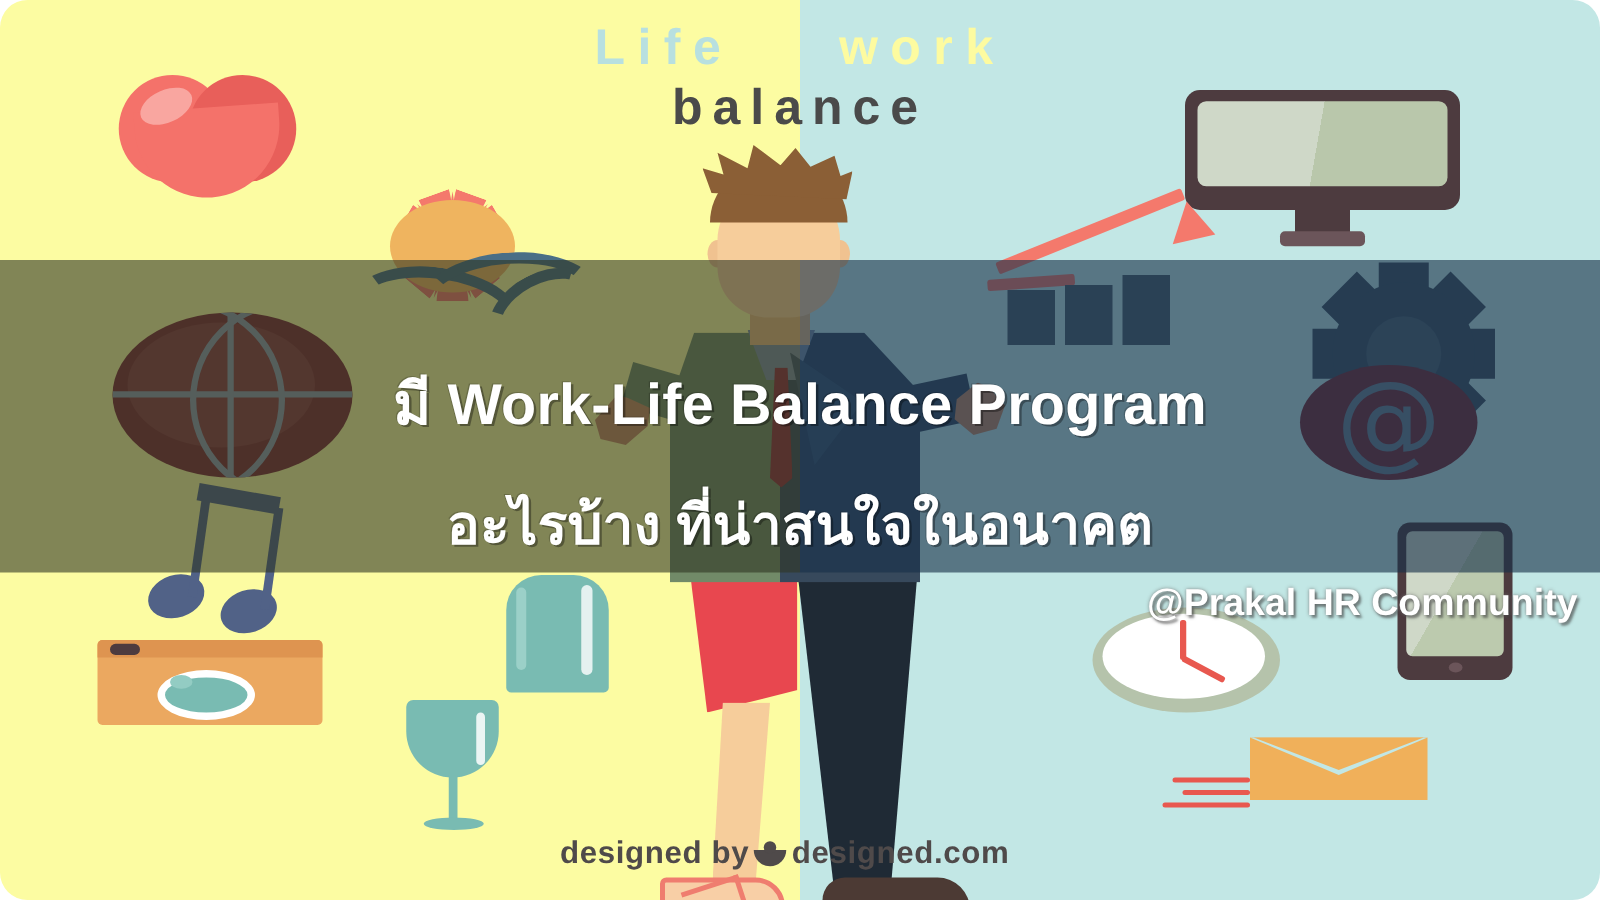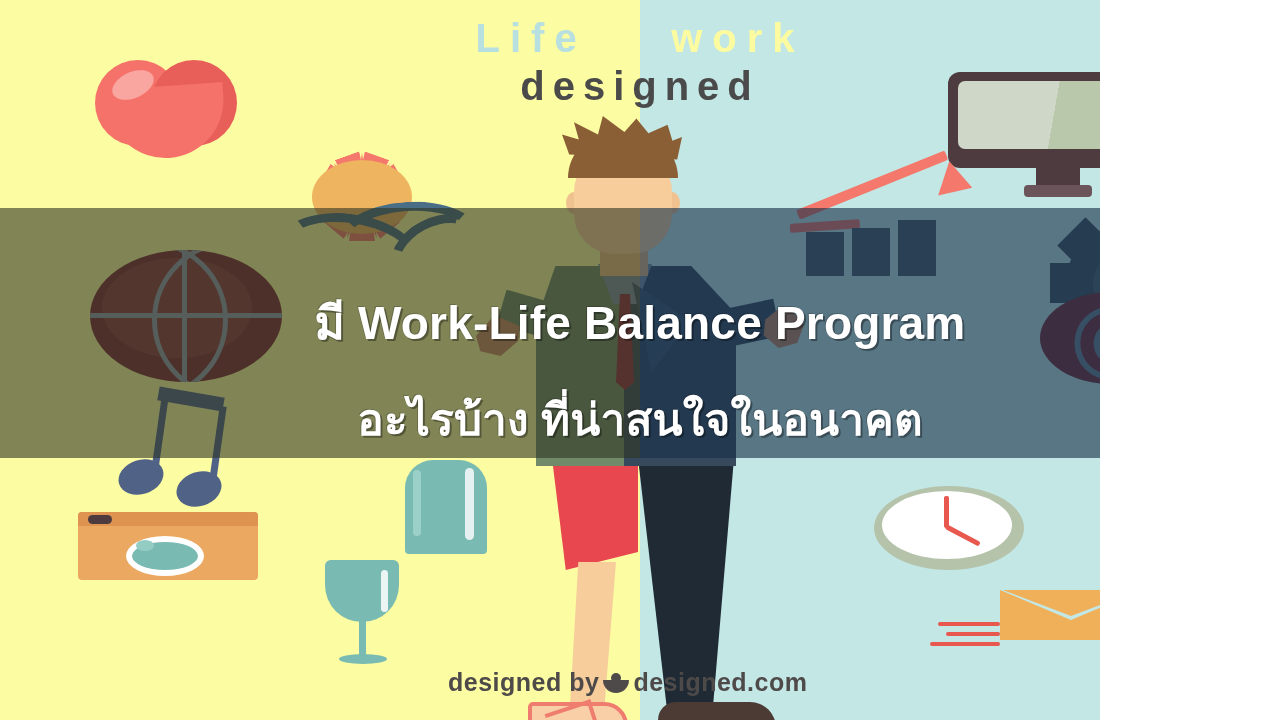--- a/index.html
+++ b/index.html
@@ -8,7 +8,7 @@
     font-family:"Liberation Sans", sans-serif;
     background:#fff;
   }
-  #stage{position:relative;width:1100px;height:720px;overflow:hidden;}
+  #stage{position:relative;width:1280px;height:720px;overflow:hidden;border-radius:22px;}
 
   
   .bg-half{position:absolute;top:0;height:720px;}

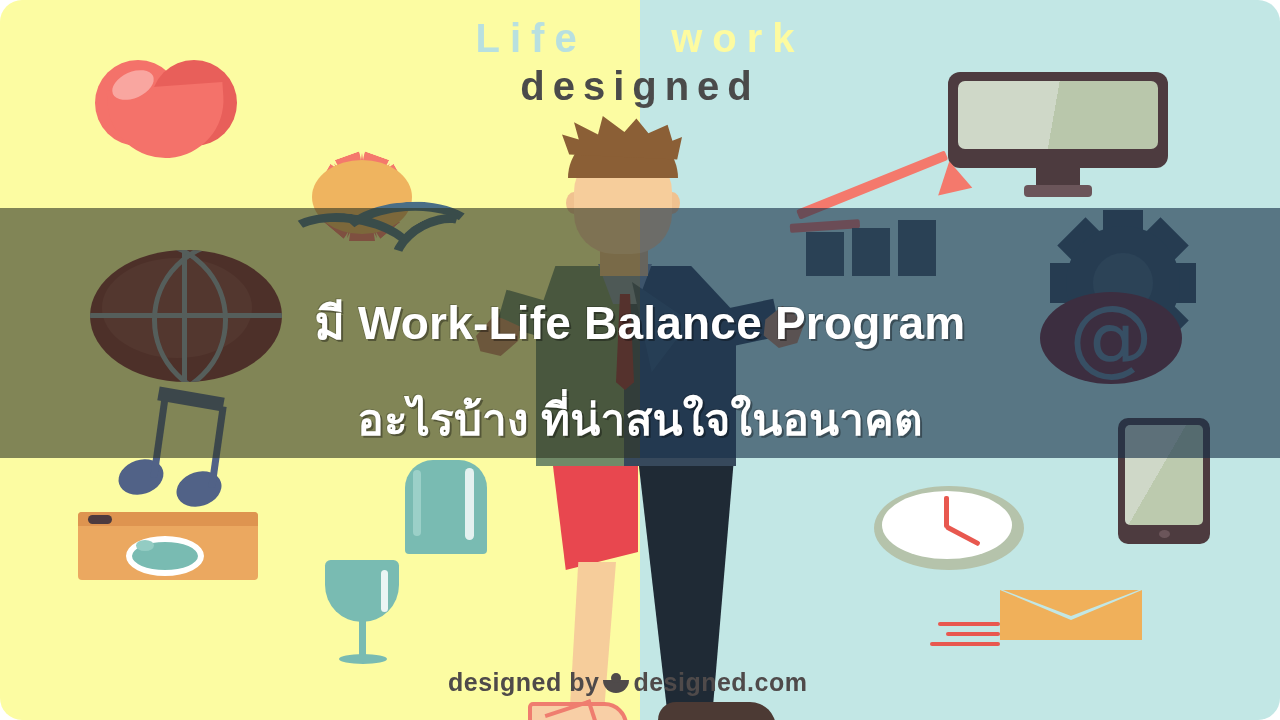--- a/index.html
+++ b/index.html
@@ -229,7 +229,7 @@
       <span>&nbsp;&nbsp;</span>
       <span class="w-work">work</span>
     </div>
-    <div class="hero-line2">designed</div>
+    <div class="hero-line2">balance</div>
   </div>
 
   <div class="ico heart">

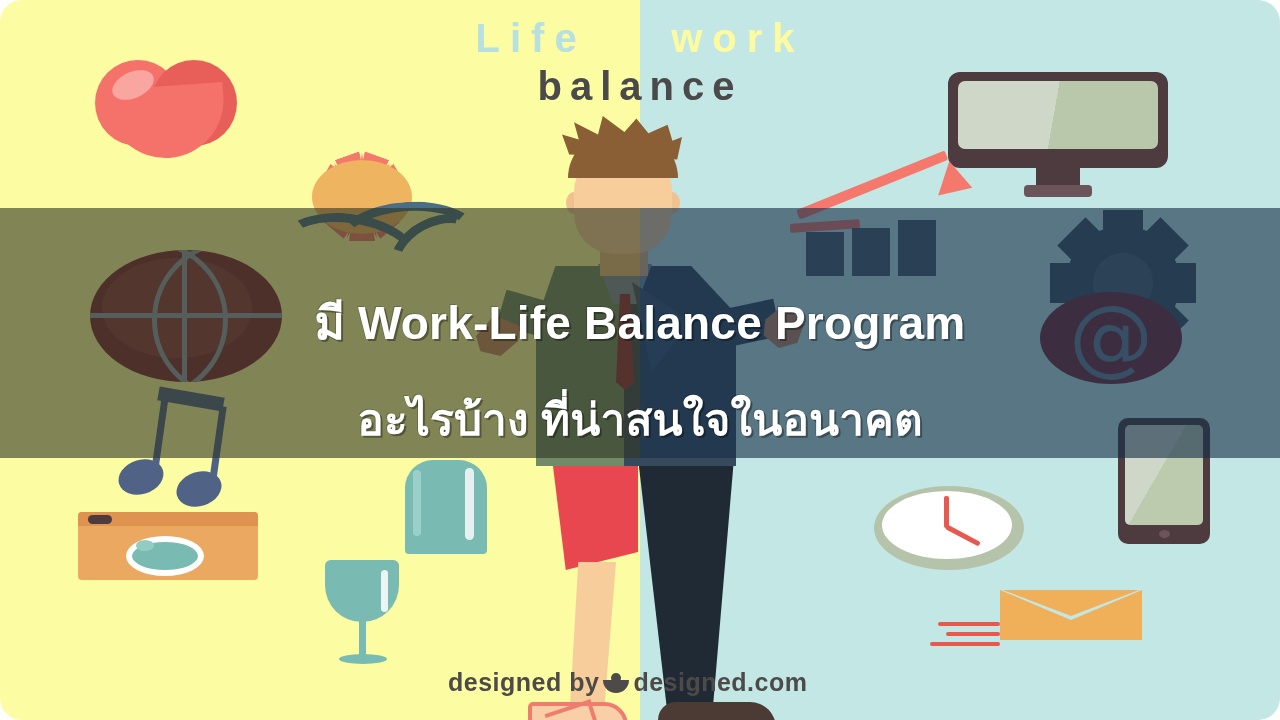--- a/index.html
+++ b/index.html
@@ -374,6 +374,7 @@
     <div class="cap-line cap1">มี Work-Life Balance Program</div>
   </div>
 
+  <div class="credit">@Prakal HR Community</div>
 
   <div class="wm">
     <span>designed by</span>

